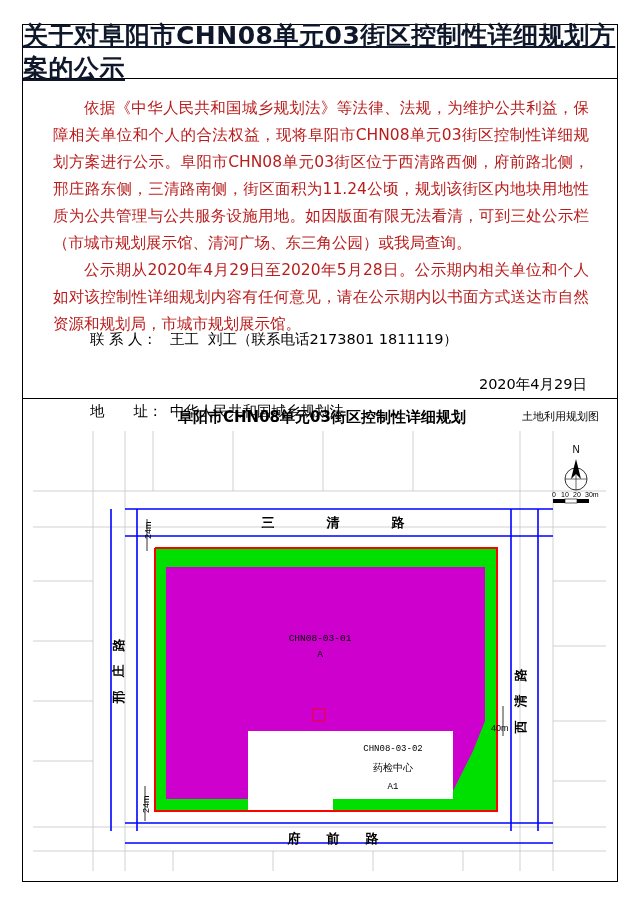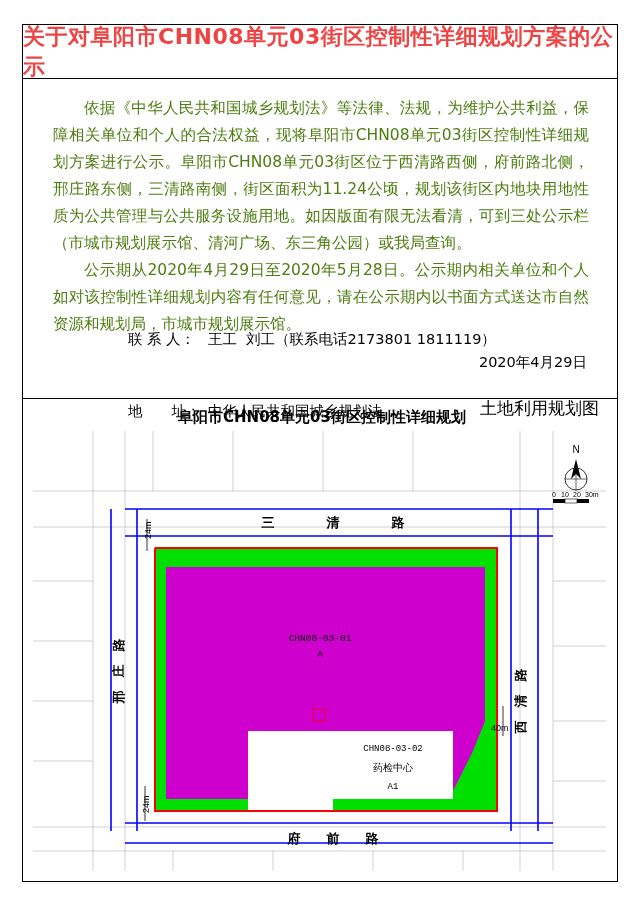--- a/index.html
+++ b/index.html
@@ -45,9 +45,10 @@
   .doc-title {
     font-family: "DejaVu Sans", sans-serif;
     font-weight: bold;
-    font-size: 22px;
+    font-size: 25px;
     letter-spacing: 0.5px;
-    color: #ef4444;
+    color: #0f172a;
+    text-decoration: underline;
   }
   .body-text {
     position: absolute;

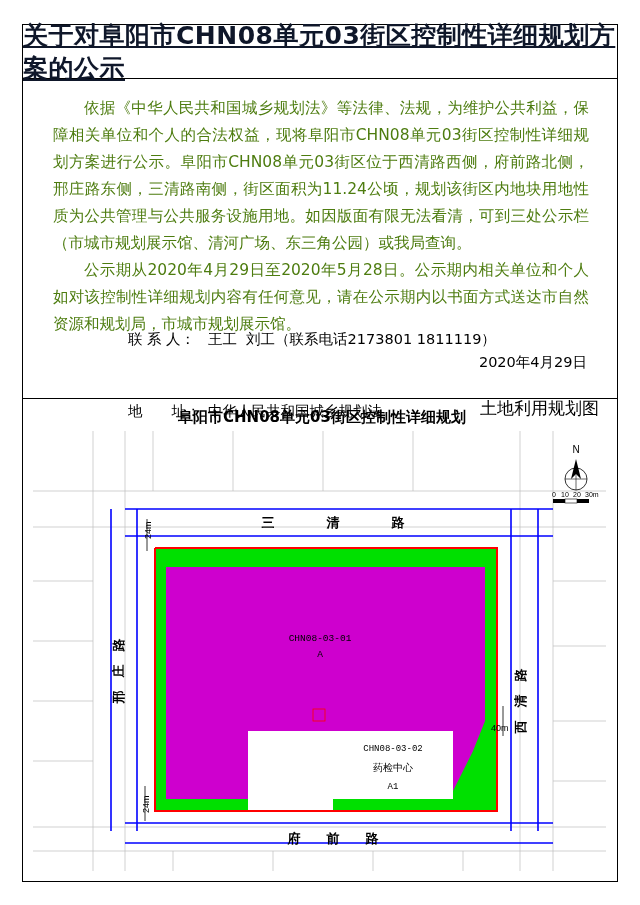--- a/index.html
+++ b/index.html
@@ -59,7 +59,7 @@
     line-height: 27px;
     text-align: justify;
     font-family: "DejaVu Sans", sans-serif;
-    color: #4d7c0f;
+    color: #b91c1c;
   }
   .para {
     text-indent: 2em;

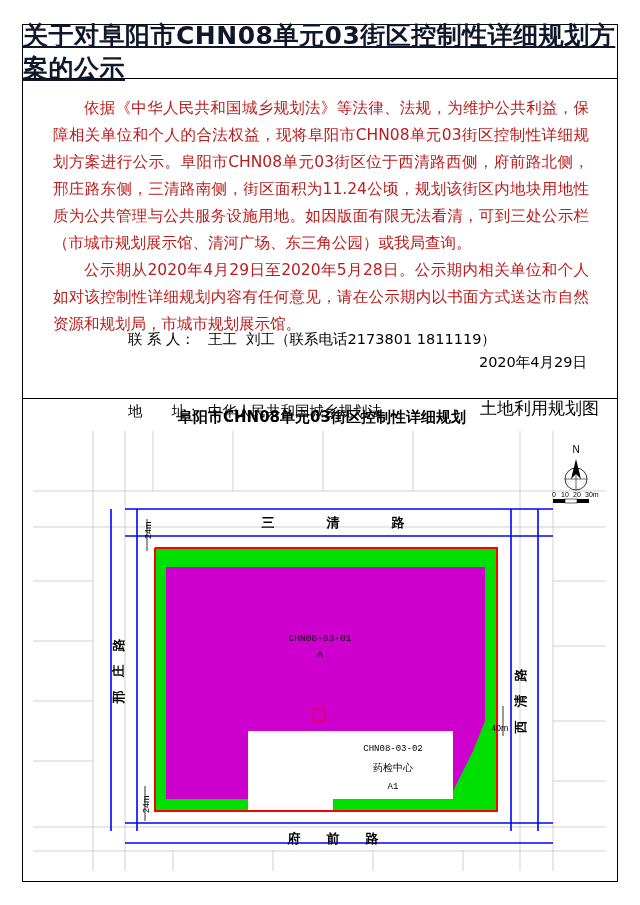--- a/index.html
+++ b/index.html
@@ -80,7 +80,6 @@
   .contact-row .lbl {
     display: inline-block;
     width: 80px;
-    margin-left: 38px;
   }
   .mono {
     font-family: "Liberation Mono", monospace;

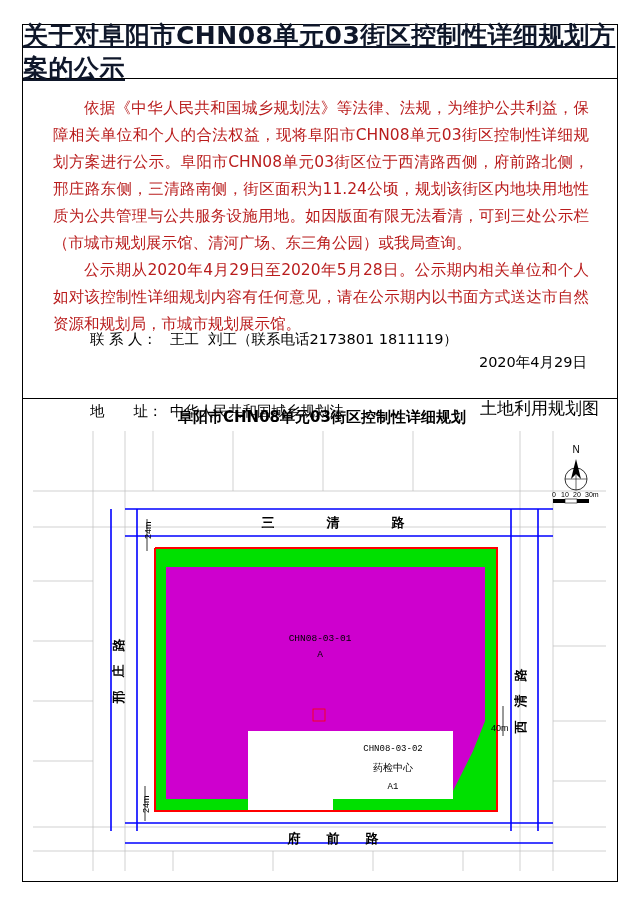--- a/index.html
+++ b/index.html
@@ -88,7 +88,7 @@
   .date-line {
     position: absolute;
     right: 30px;
-    top: 328px;
+    top: 350px;
     font-family: "DejaVu Sans", sans-serif;
     font-size: 14.5px;
   }

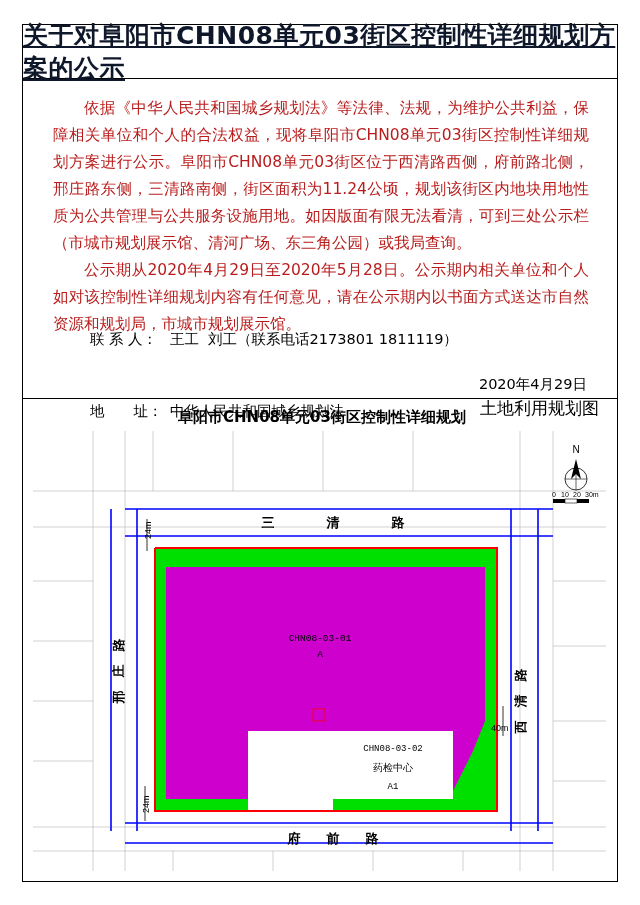--- a/index.html
+++ b/index.html
@@ -113,9 +113,9 @@
   .map-subtitle {
     position: absolute;
     right: 18px;
-    top: 372px;
-    font-family: "DejaVu Sans", sans-serif;
-    font-size: 17px;
+    top: 384px;
+    font-family: "DejaVu Sans", sans-serif;
+    font-size: 11px;
   }
   .map-area {
     position: absolute;

